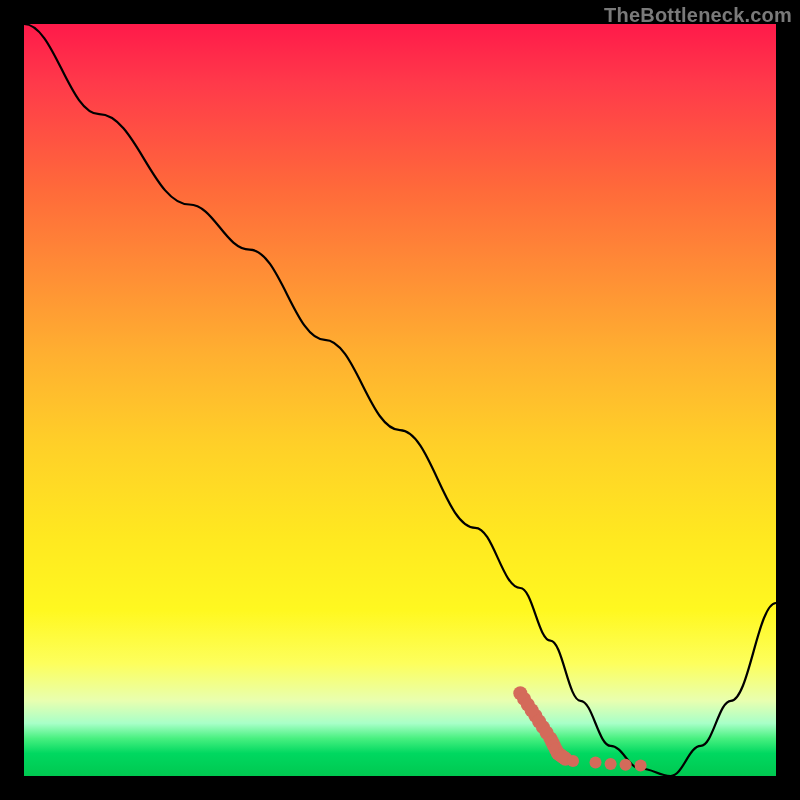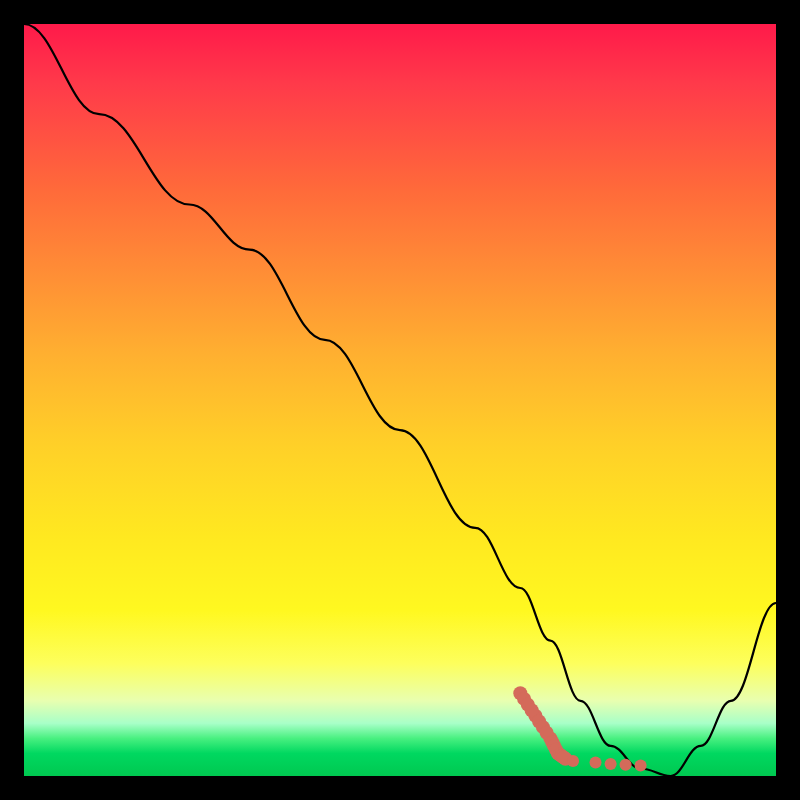--- a/index.html
+++ b/index.html
@@ -90,6 +90,7 @@
         </g>
     </svg>
   </div>
+  <div class="watermark">TheBottleneck.com</div>
 </div>
 
 </body></html>

